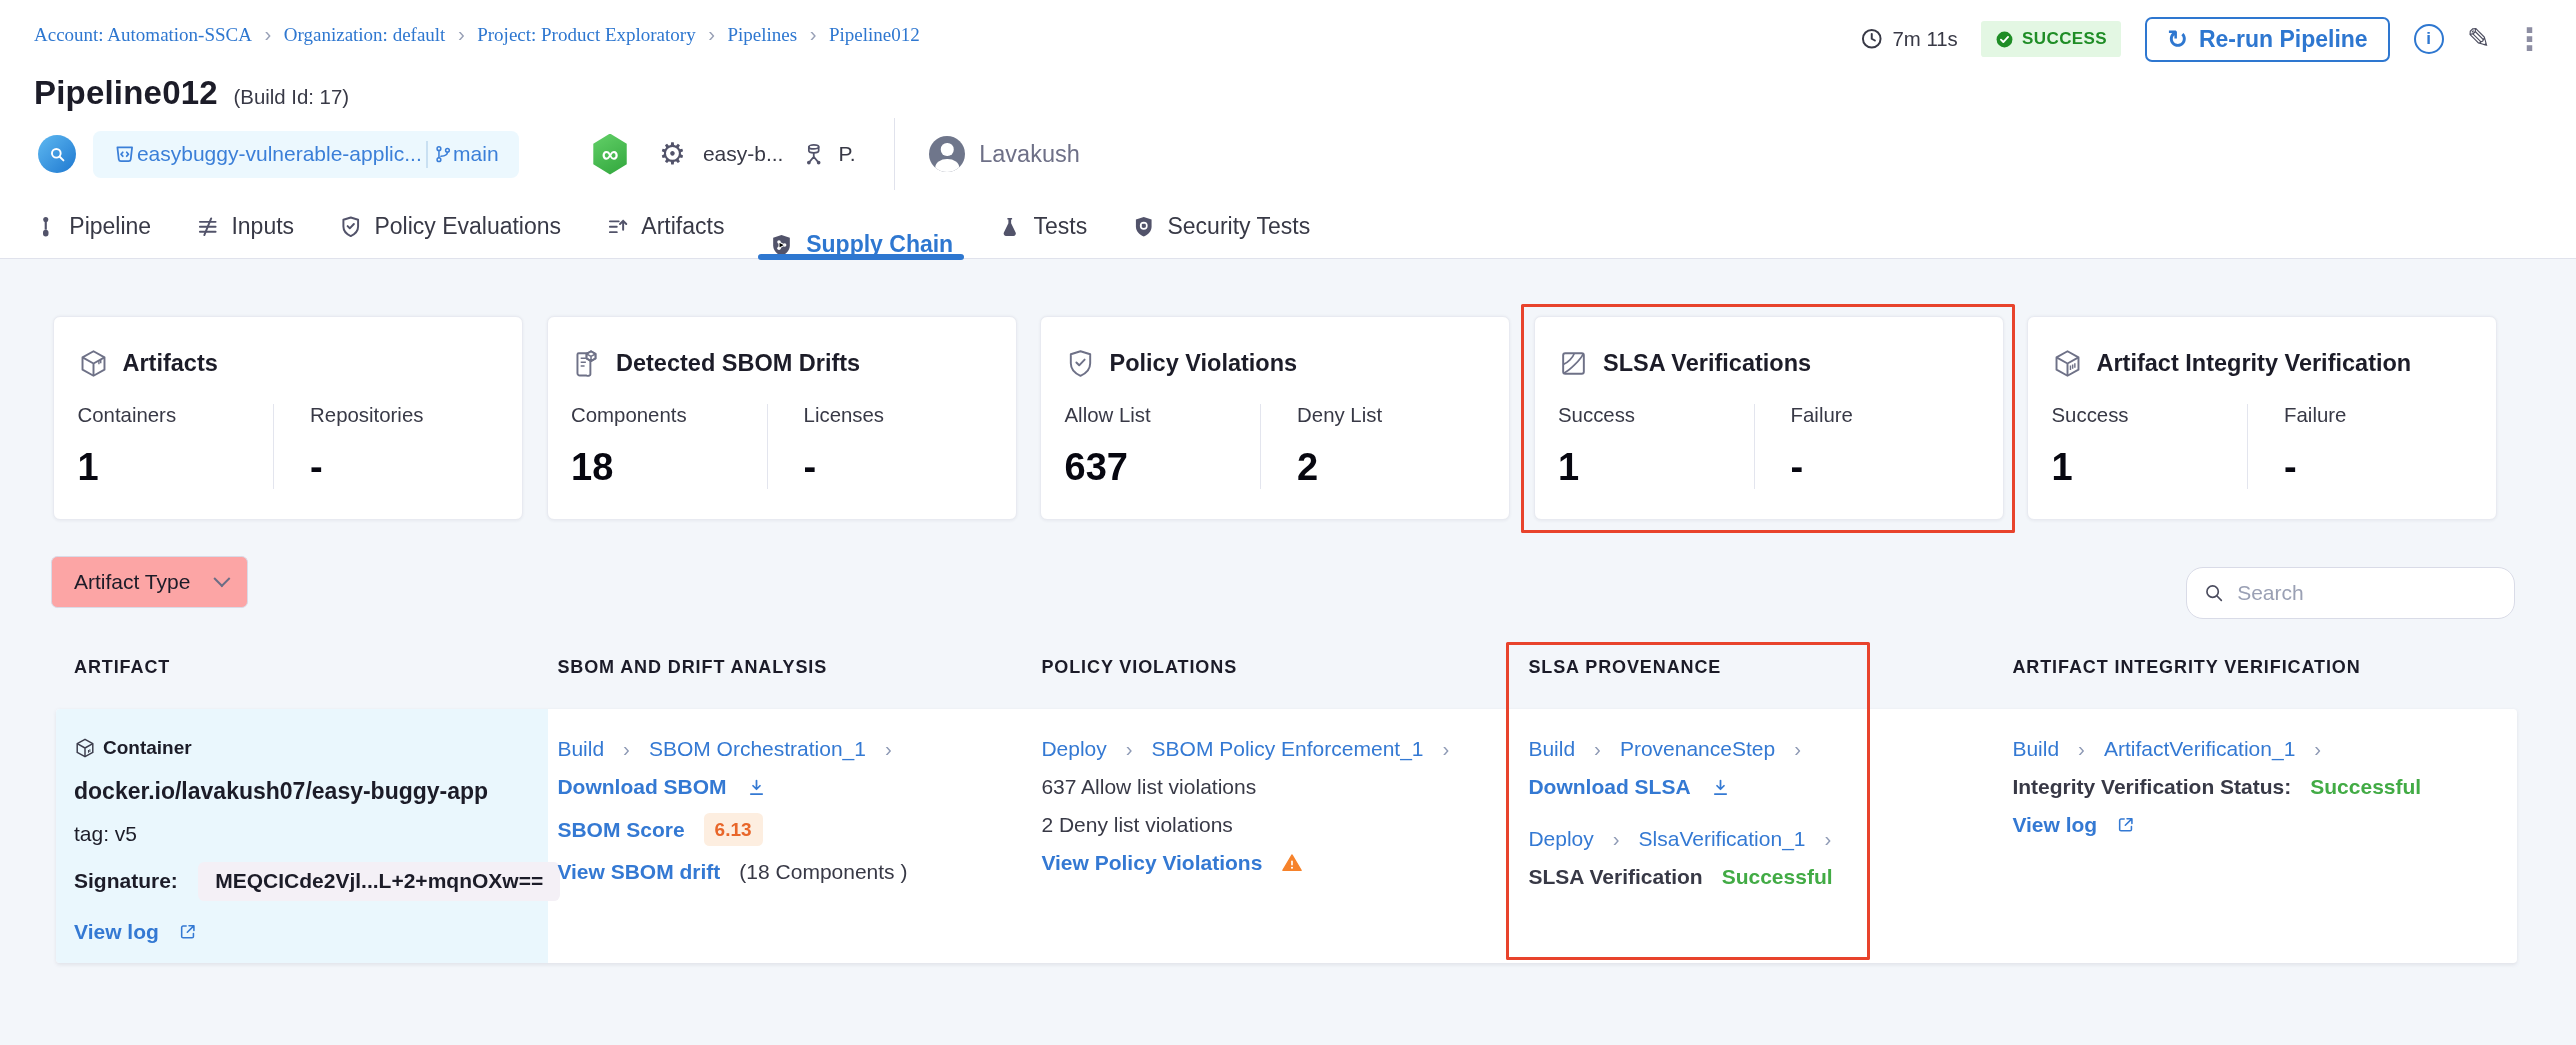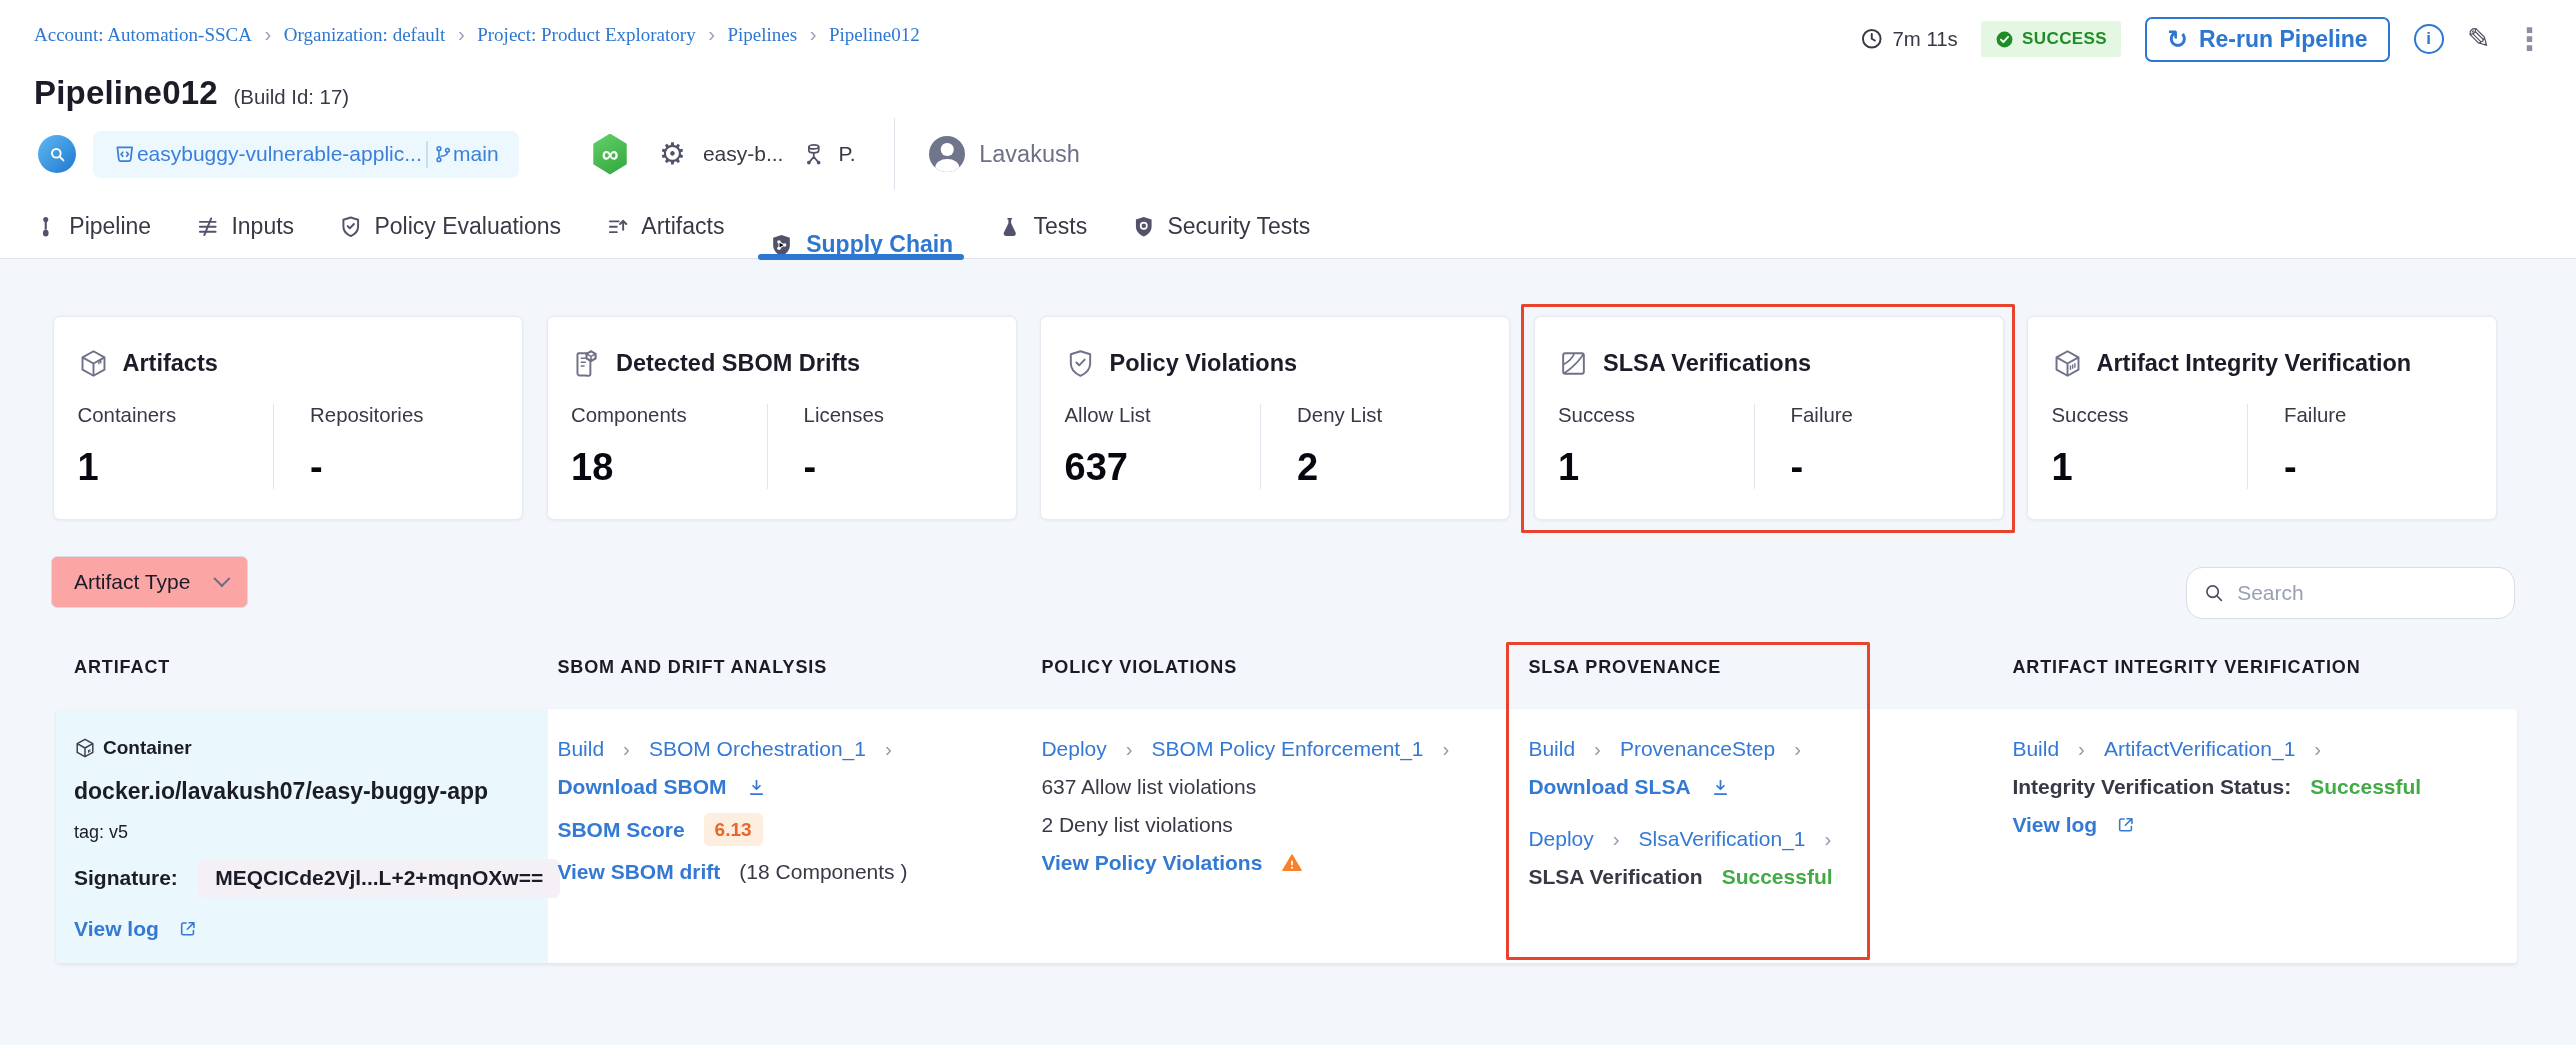--- a/index.html
+++ b/index.html
@@ -103,7 +103,7 @@
   .lsep{color:#8e9ab5;font-size:20.4px;}
   .type-badge{display:flex;align-items:center;gap:7px;font-size:19px;font-weight:bold;color:#1c1c28;margin-bottom:19px;}
   .img-name{font-size:23px;font-weight:bold;color:#1c1c28;margin-bottom:17px;}
-  .tag-line{font-size:18px;color:#1c1c28;margin-bottom:15.7px;}
+  .tag-line{font-size:21px;color:#1c1c28;margin-bottom:15.7px;}
   .sig-line{display:flex;align-items:center;gap:20.4px;margin-bottom:19px;}
   .sig-label{font-size:21px;font-weight:bold;color:#1c1c28;}
   .sig-pill{background:#f4f0f6;border-radius:6.3px;padding:7.8px 17px;font-size:21px;font-weight:bold;color:#1c1c28;}

